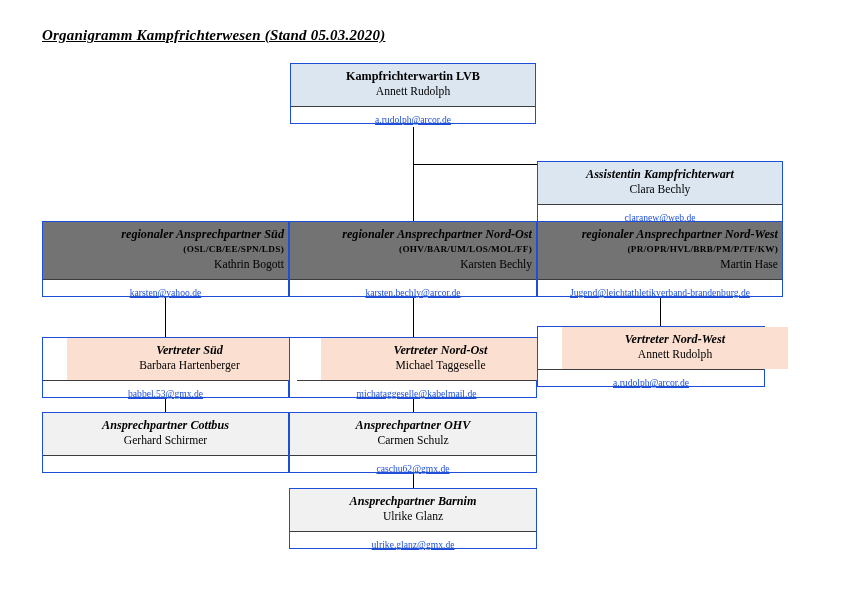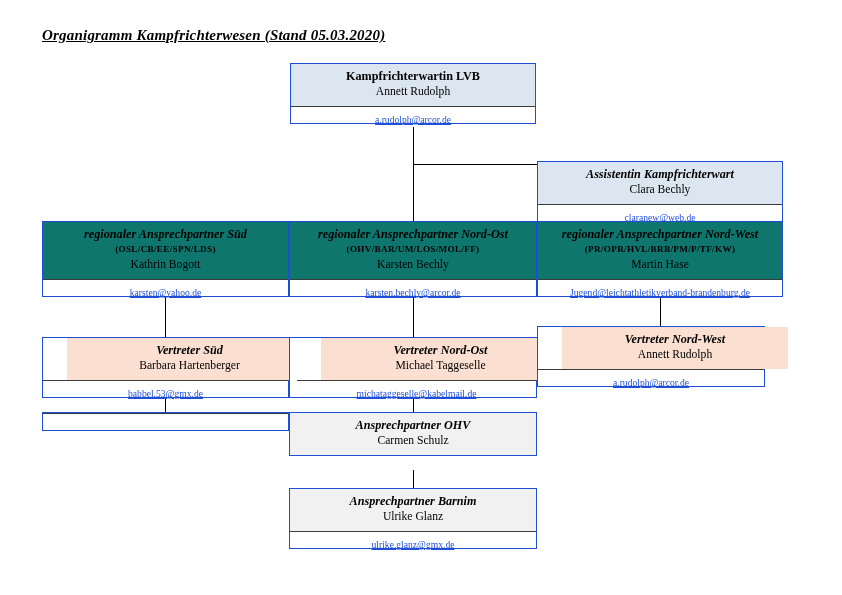--- a/index.html
+++ b/index.html
@@ -106,7 +106,7 @@
 
   
   .fill-blue .body  { background: #dce6f1; }
-  .fill-cream .body { background: #0f766e; }
+  .fill-cream .body { background: #737373; text-align: right; }
   .fill-peach .body { background: #fbe0d2; margin-left: 24px; }
   .fill-gray .body  { background: #f1f1f1; }
 </style>

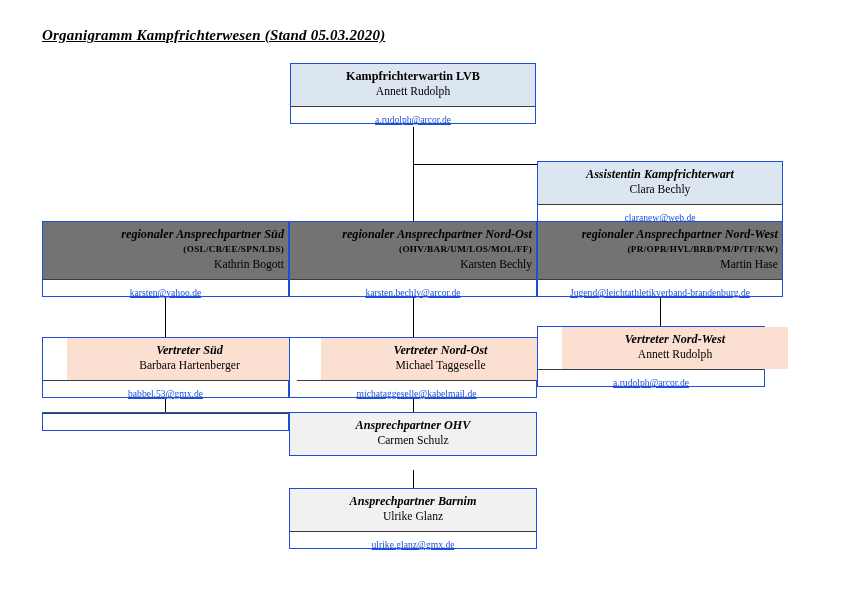--- a/index.html
+++ b/index.html
@@ -214,6 +214,10 @@
   </div>
 
   <div class="node fill-gray" style="left:42px; top:412px; width:247px;">
+    <div class="body">
+      <div class="role">Ansprechpartner Cottbus</div>
+      <div class="person">Gerhard Schirmer</div>
+    </div>
     <div class="mail-row">
       <span class="mail"></span>
     </div>

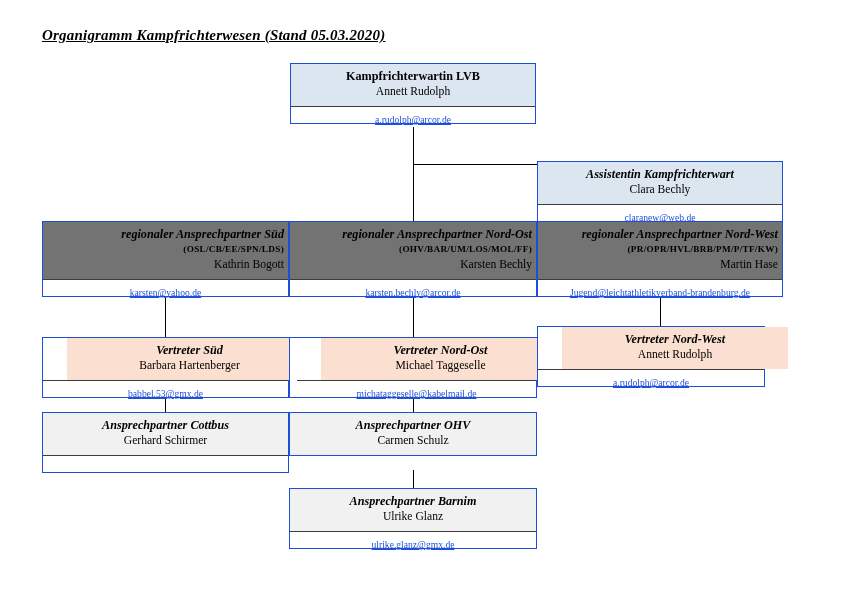--- a/index.html
+++ b/index.html
@@ -228,6 +228,9 @@
       <div class="role">Ansprechpartner OHV</div>
       <div class="person">Carmen Schulz</div>
     </div>
+    <div class="mail-row">
+      <span class="mail">caschu62@gmx.de</span>
+    </div>
   </div>
 
   <div class="node fill-gray" style="left:289px; top:488px; width:248px;">

